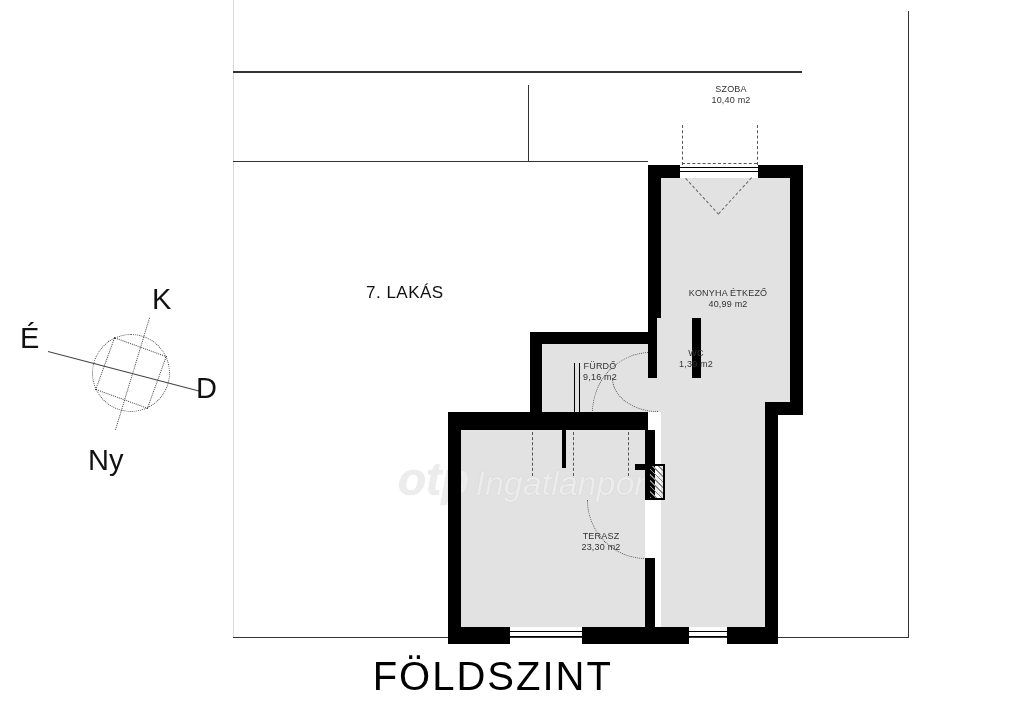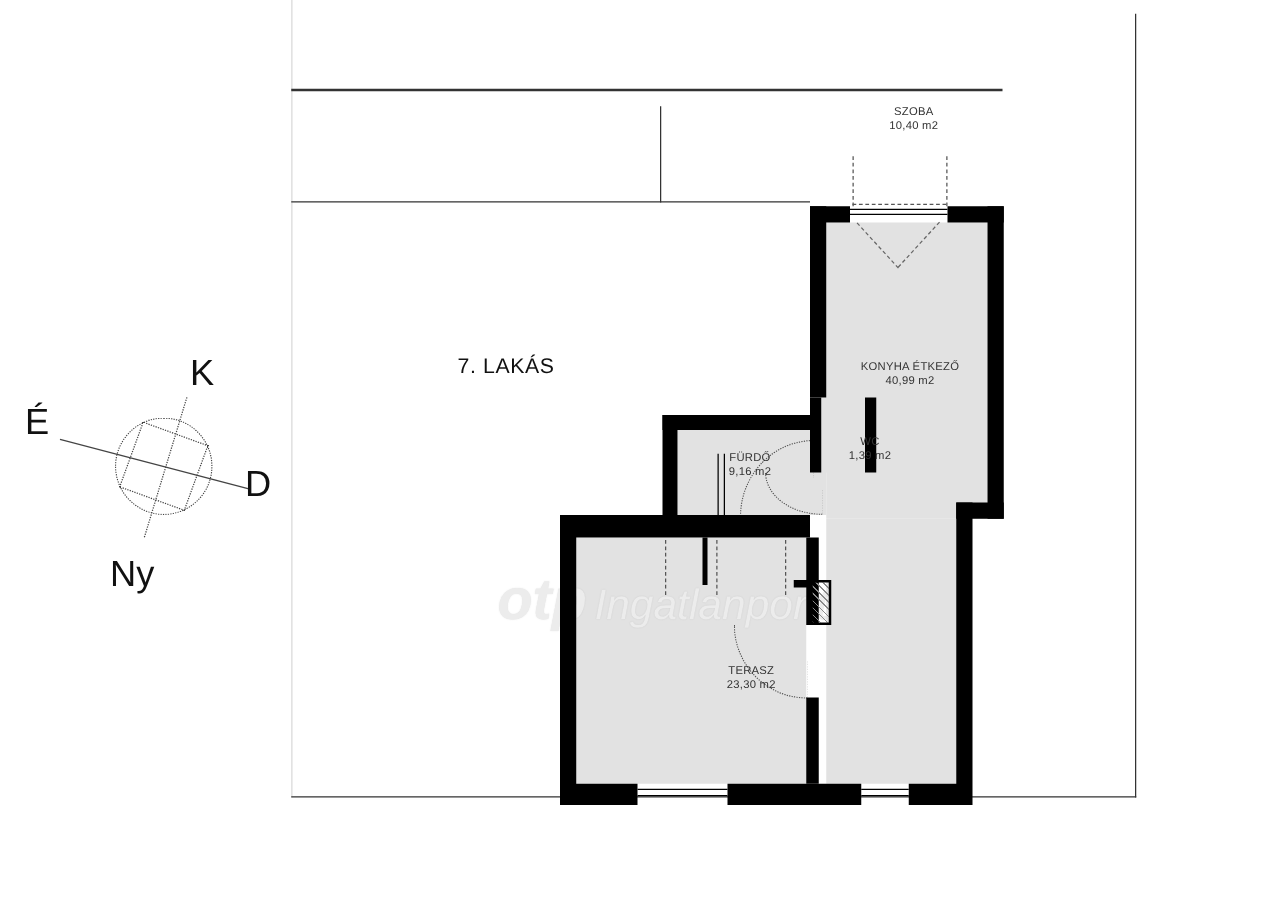--- a/index.html
+++ b/index.html
@@ -167,6 +167,7 @@
     <span>23,30 m2</span>
   </div>
 
+  <div class="title">FÖLDSZINT</div>
 
 </div>
 

